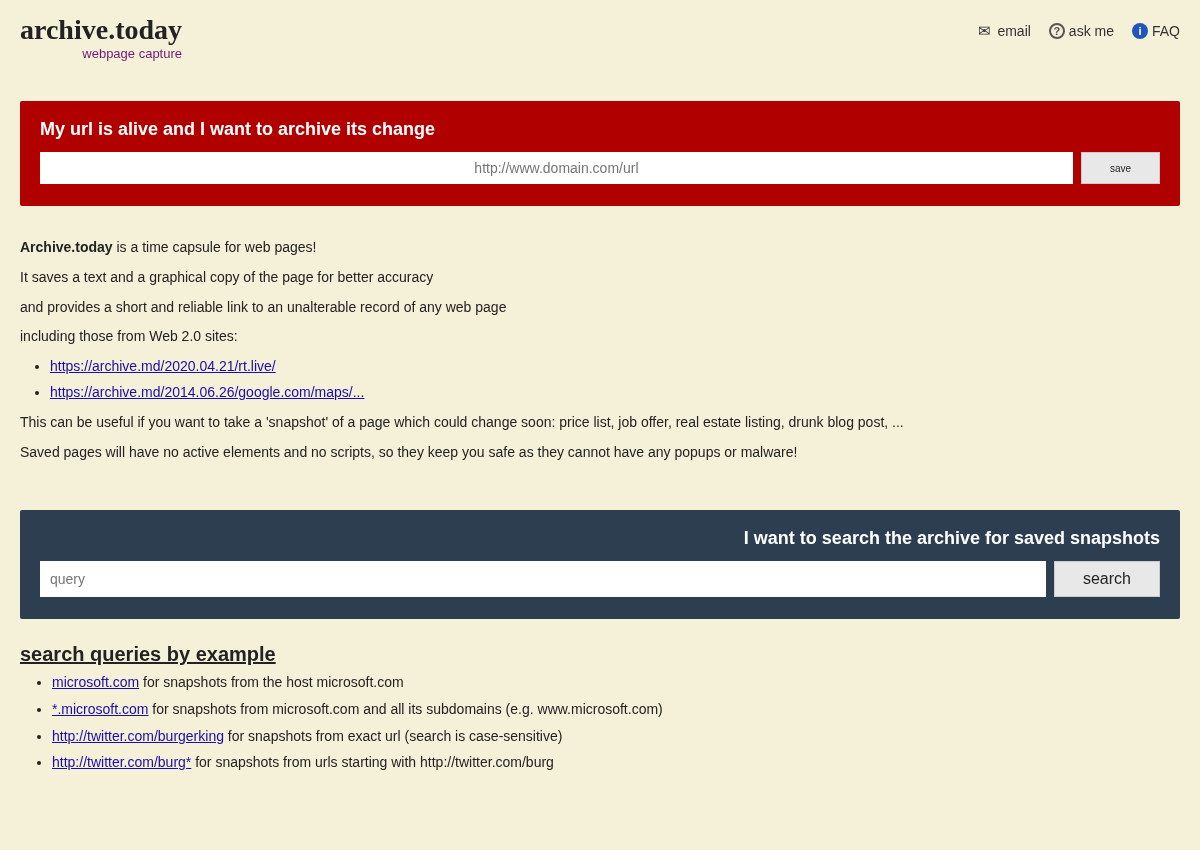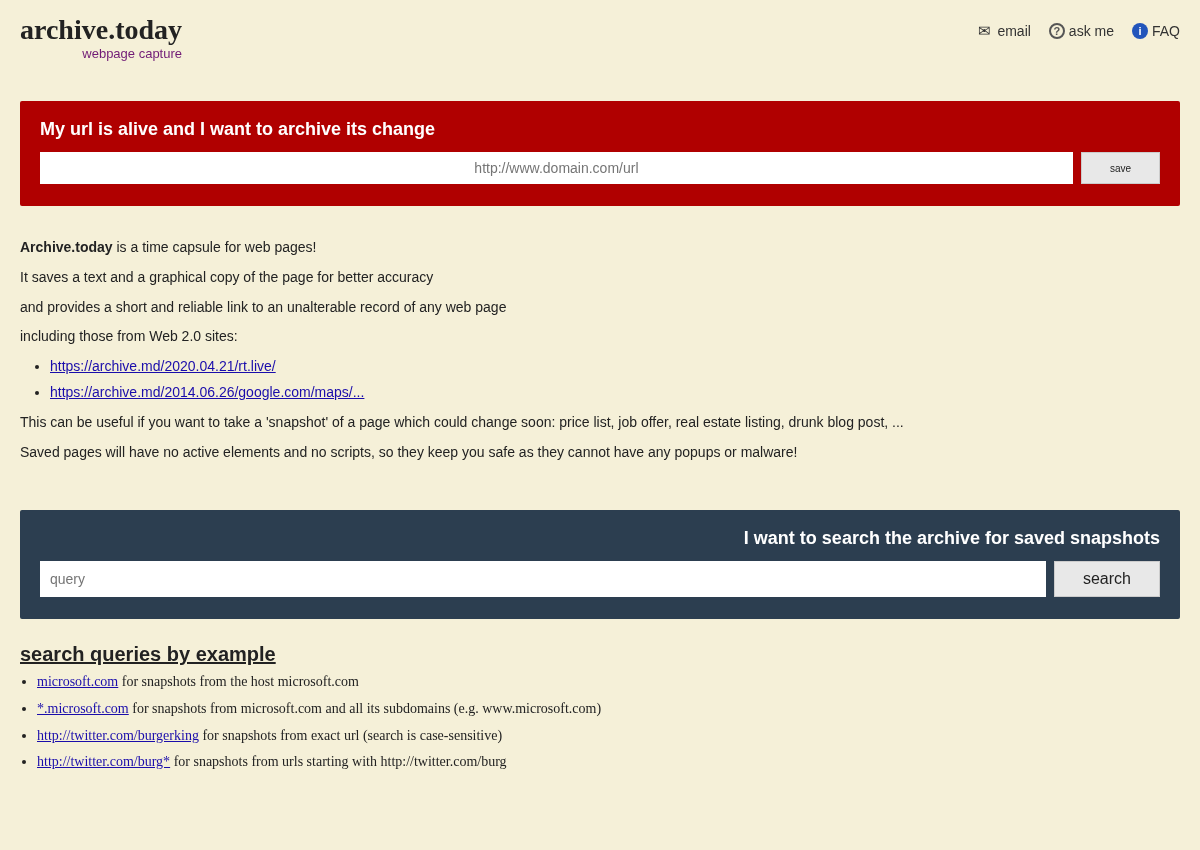--- a/index.html
+++ b/index.html
@@ -187,9 +187,8 @@
     }
 
     .search-examples ul {
-      margin-left: 17px;
+      margin-left: 32px;
       line-height: 1.9;
-      font-family: Liberation Serif, serif;
     }
 
     .search-examples ul li {

